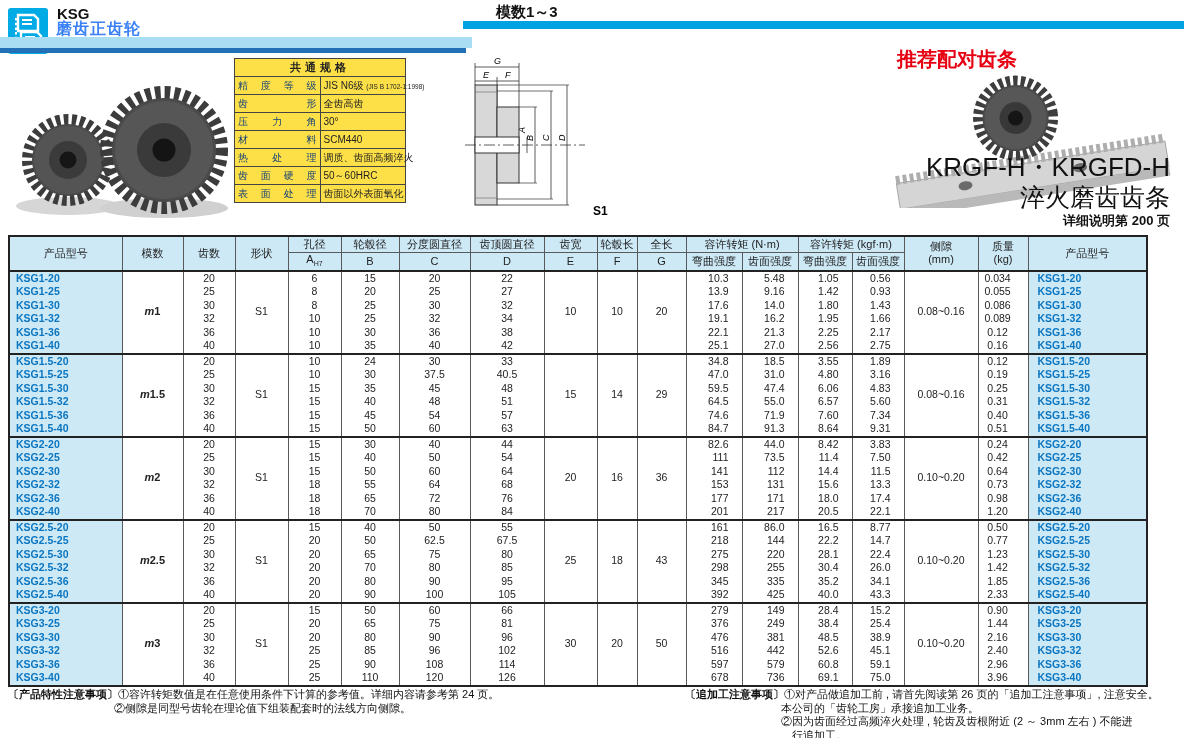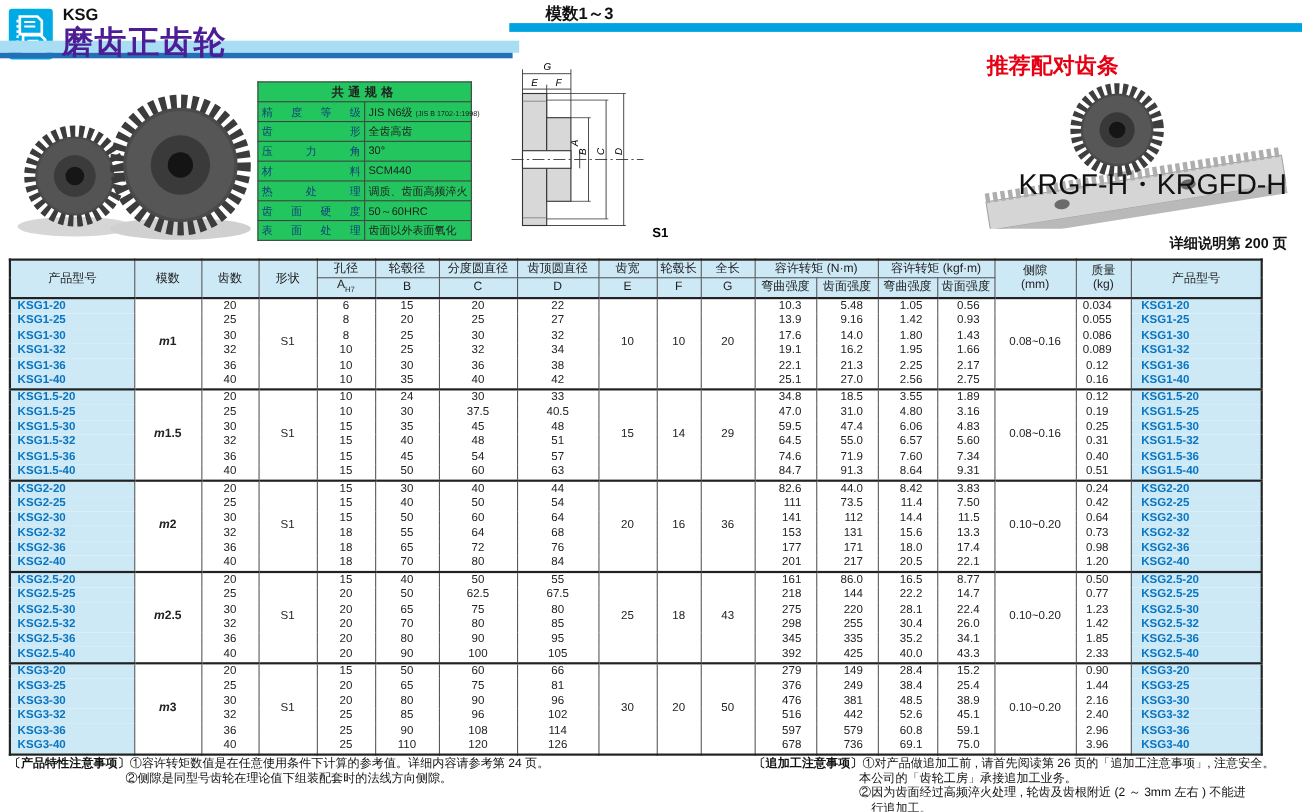--- a/index.html
+++ b/index.html
@@ -13,7 +13,7 @@
   
   .icon-box{position:absolute;left:8px;top:8px;width:40px;height:46px;background:var(--cyan);border-radius:3px;}
   .series{position:absolute;left:57px;top:5px;font-size:15px;font-weight:bold;color:#111;text-align:center;}
-  .page-title{position:absolute;left:56px;top:19px;font-size:29px;font-weight:bold;color:#4c1d95;letter-spacing:1px;z-index:2;}
+  .page-title{position:absolute;left:56px;top:19px;font-size:16px;font-weight:bold;color:#3b82f6;letter-spacing:1px;z-index:2;}
   .bar-light{position:absolute;left:0;top:37px;width:472px;height:11px;background:var(--light-blue);z-index:1;}
   .bar-dark{position:absolute;left:0;top:48px;width:466px;height:5px;background:var(--bar-blue);z-index:1;}
   .module-range{position:absolute;left:496px;top:3px;font-size:15px;font-weight:bold;color:#111;}

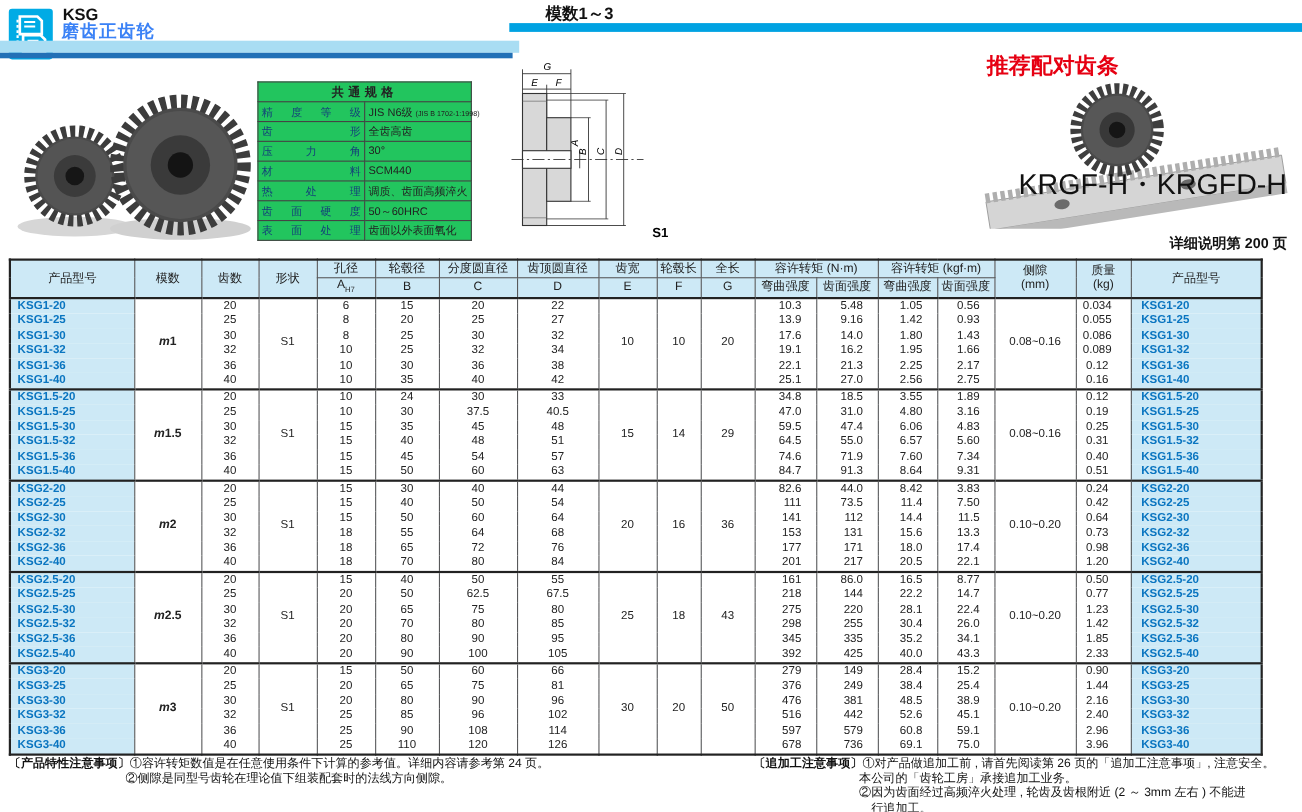--- a/index.html
+++ b/index.html
@@ -29,7 +29,7 @@
   .rack-ref{position:absolute;right:14px;top:212px;font-size:13px;font-weight:bold;color:#111;z-index:3;}
 
   
-  .spec{position:absolute;left:234px;top:74px;border-collapse:collapse;table-layout:fixed;width:195px;z-index:2;background:#22c55e;}
+  .spec{position:absolute;left:234px;top:58px;border-collapse:collapse;table-layout:fixed;width:172px;z-index:2;background:#fde047;}
   .spec td{border:1px solid #444;height:18px;font-size:10px;padding:0 3px;vertical-align:middle;}
   .spec .sp-title{text-align:center;font-weight:bold;letter-spacing:4px;font-size:11px;}
   .spec .sp-label{width:62px;text-align:justify;text-align-last:justify;color:#14407a;margin-top:25px;}

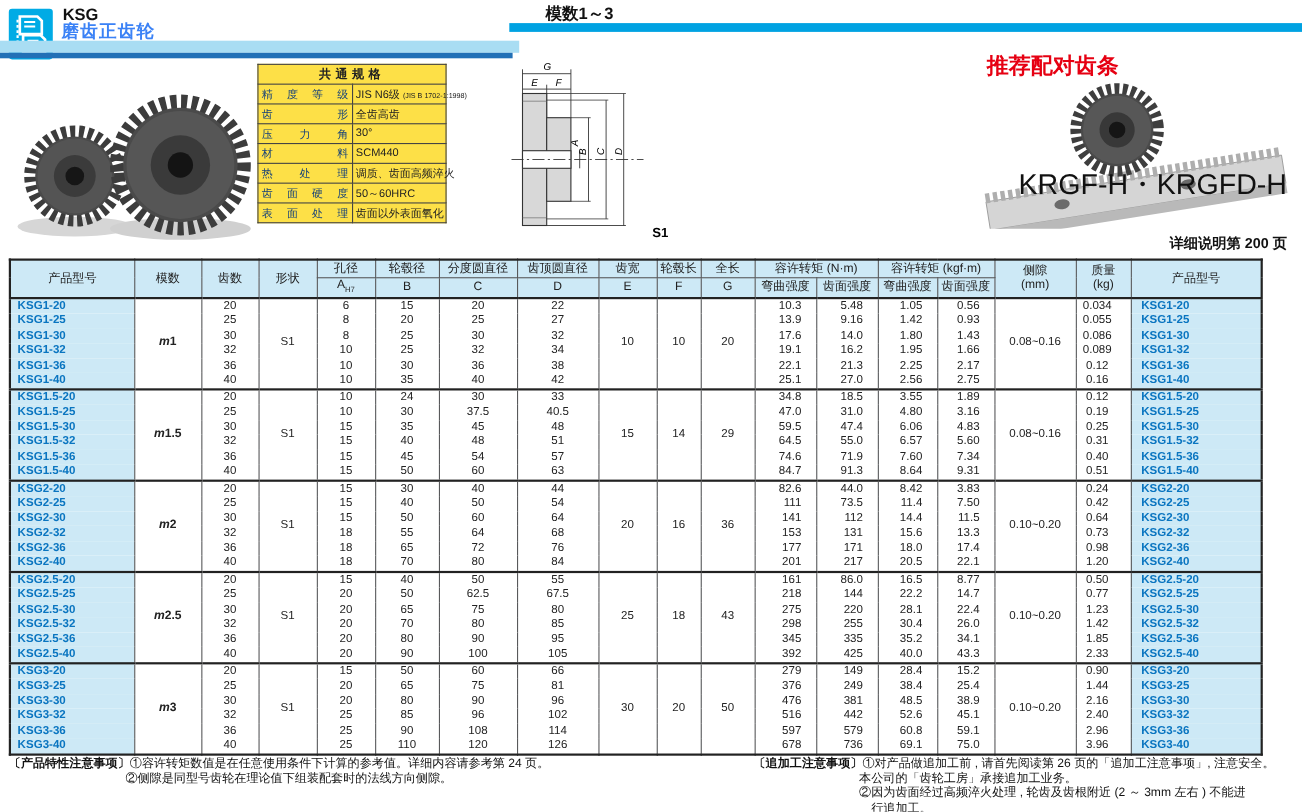--- a/index.html
+++ b/index.html
@@ -186,6 +186,7 @@
     </g>
   </svg>
   <div class="rack-models">KRGF-H・KRGFD-H</div>
+  <div class="rack-product">淬火磨齿齿条</div>
   <div class="rack-ref">详细说明第 200 页</div>
 
   <table class="gtable">

